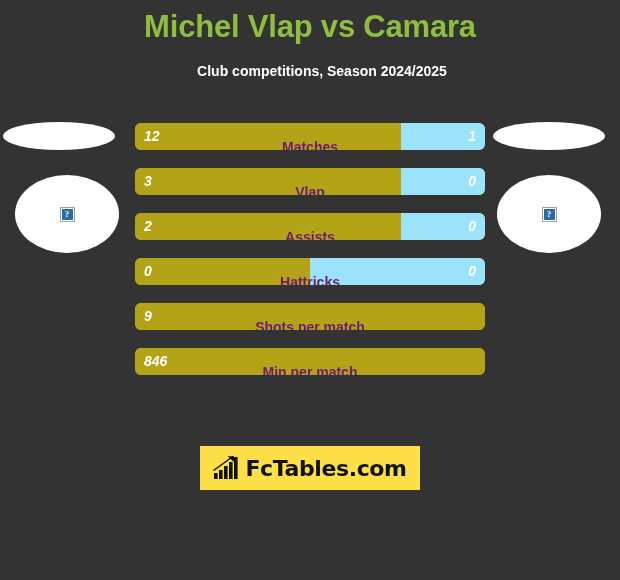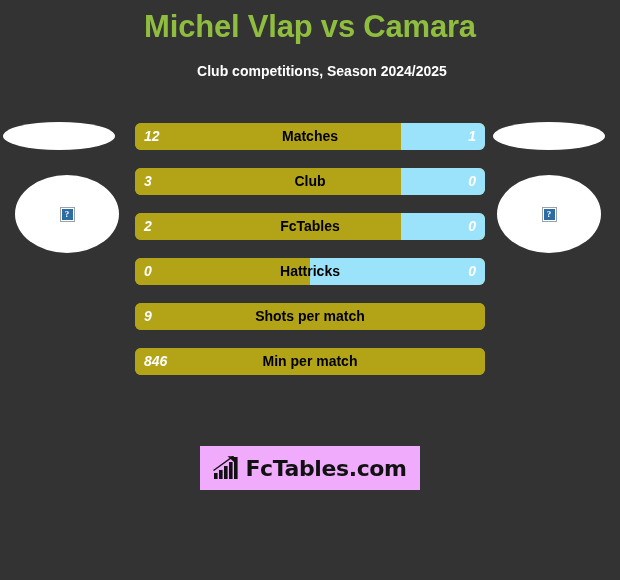--- a/index.html
+++ b/index.html
@@ -146,14 +146,14 @@
   .bar-label {
     position: absolute;
     left: 0;
-    top: 0;
+    top: 11px;
     width: 100%;
     height: 27px;
     line-height: 27px;
     text-align: center;
     font-size: 14px;
     font-weight: bold;
-    color: #000000;
+    color: #701a75;
     z-index: 3;
   }
 

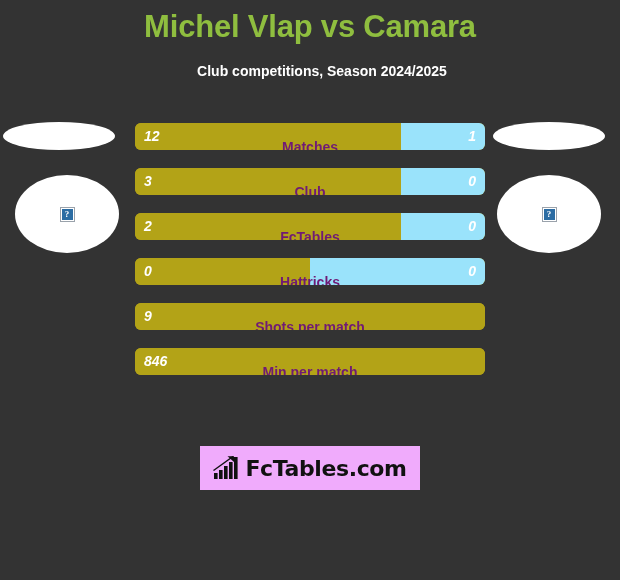--- a/index.html
+++ b/index.html
@@ -232,7 +232,7 @@
         <div class="bar-right" style="width: 24%; background: rgb(154, 227, 251);"></div>
         <div class="val home">3</div>
         <div class="val away">0</div>
-        <div class="bar-label">Club</div>
+        <div class="bar-label">Vlap</div>
       </div>
       <div class="bar-row">
         <div class="bar-left" style="width: 76%; background: rgb(179, 163, 23);"></div>

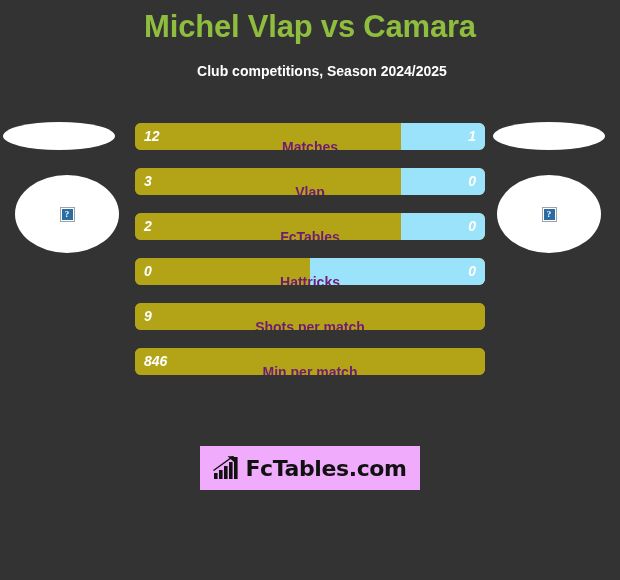--- a/index.html
+++ b/index.html
@@ -239,7 +239,7 @@
         <div class="bar-right" style="width: 24%; background: rgb(154, 227, 251);"></div>
         <div class="val home">2</div>
         <div class="val away">0</div>
-        <div class="bar-label">FcTables</div>
+        <div class="bar-label">Assists</div>
       </div>
       <div class="bar-row">
         <div class="bar-left" style="width: 50%; background: rgb(179, 163, 23);"></div>

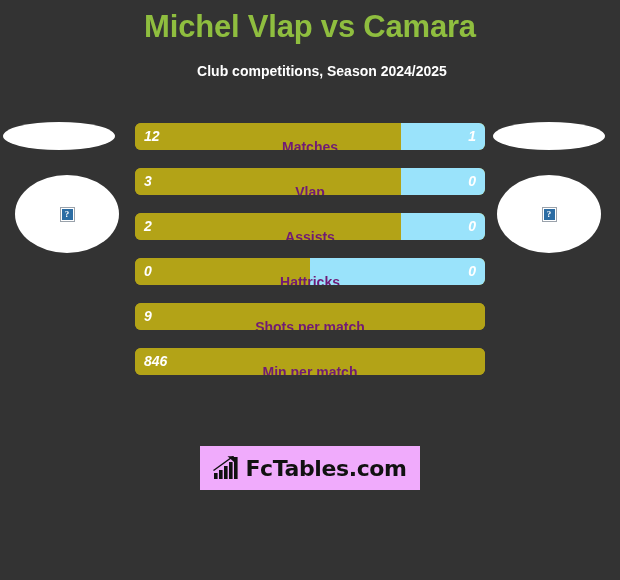--- a/index.html
+++ b/index.html
@@ -164,7 +164,7 @@
     top: 446px;
     width: 220px;
     height: 44px;
-    background: #f0abfc;
+    background: #fde047;
     display: flex;
     align-items: center;
     justify-content: center;

